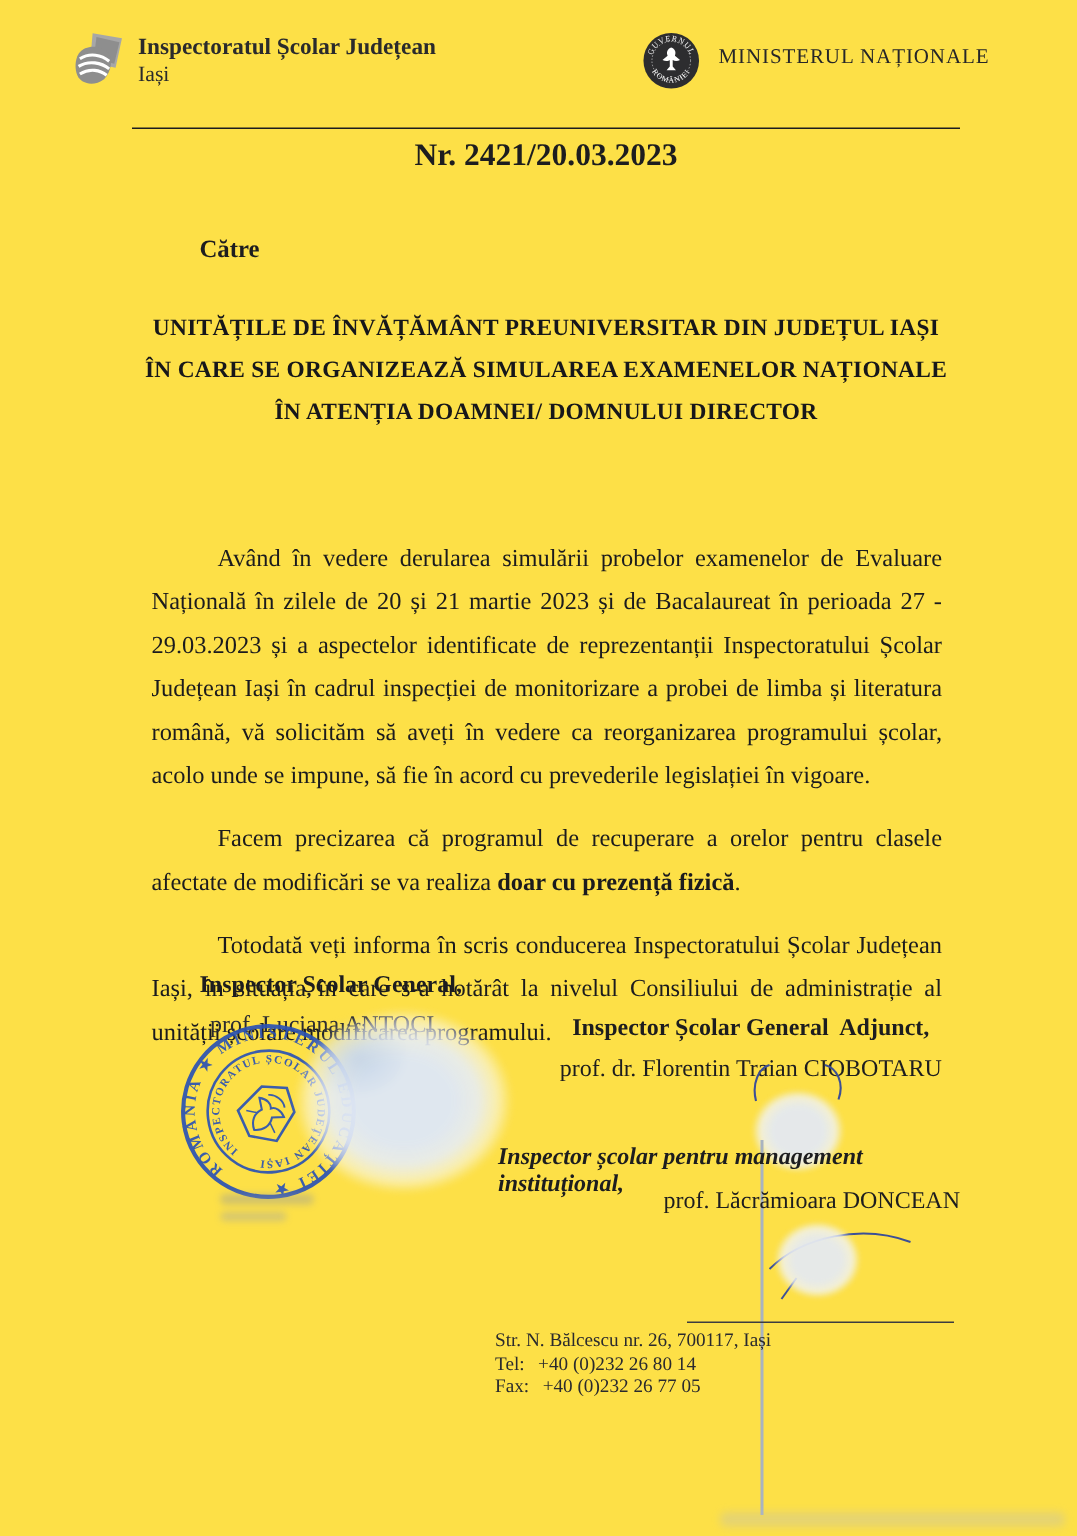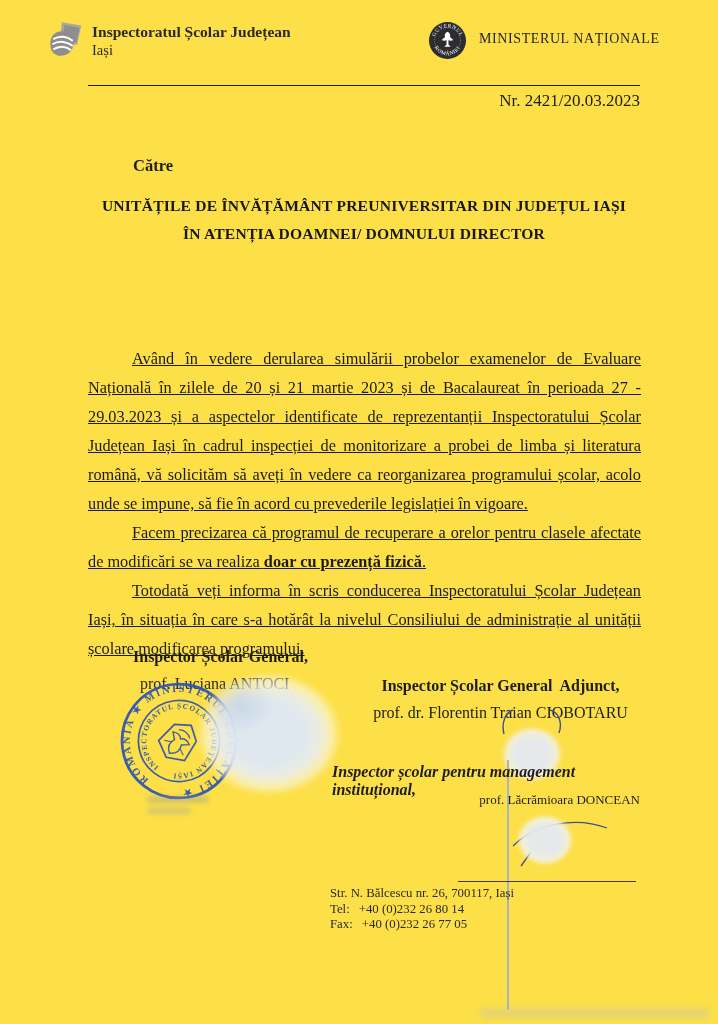--- a/index.html
+++ b/index.html
@@ -15,7 +15,7 @@
   .emblem{position:absolute;left:428px;top:21px;width:39px;height:39px;}
   .ministry{position:absolute;left:479px;top:31px;font-size:14px;letter-spacing:0.6px;color:#262628;}
   .top-rule{position:absolute;left:88px;top:85px;width:552px;height:0;border-top:1.8px solid #1c1c1e;}
-  .doc-number{position:absolute;left:88px;top:91px;width:552px;text-align:right;font-weight:normal;font-size:17px;}
+  .doc-number{position:absolute;left:88px;top:91px;width:552px;text-align:center;font-weight:bold;font-size:21px;}
   
   .salutation{position:absolute;left:133px;top:156px;font-weight:bold;font-size:16.5px;}
   .title-block{position:absolute;left:88px;top:192px;width:552px;text-align:center;font-weight:bold;font-size:15.6px;line-height:28px;letter-spacing:0.2px;color:#17171a;}

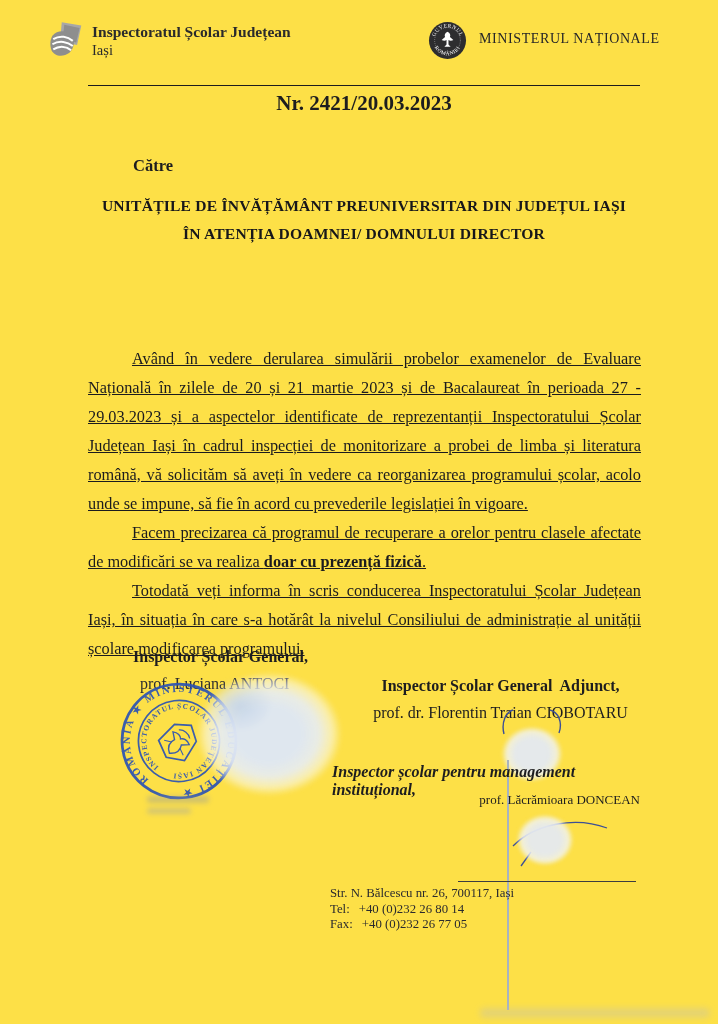--- a/index.html
+++ b/index.html
@@ -18,7 +18,7 @@
   .doc-number{position:absolute;left:88px;top:91px;width:552px;text-align:center;font-weight:bold;font-size:21px;}
   
   .salutation{position:absolute;left:133px;top:156px;font-weight:bold;font-size:16.5px;}
-  .title-block{position:absolute;left:88px;top:192px;width:552px;text-align:center;font-weight:bold;font-size:15.6px;line-height:28px;letter-spacing:0.2px;color:#17171a;}
+  .title-block{position:absolute;left:88px;top:205px;width:552px;text-align:center;font-weight:bold;font-size:15.6px;line-height:28px;letter-spacing:0.2px;color:#17171a;}
   
   .body-block{position:absolute;left:88px;top:344px;width:553px;font-size:16.3px;line-height:29px;text-align:justify;color:#1b1b1e;}
   .body-block p{margin:0;text-indent:44px;text-decoration:underline;}

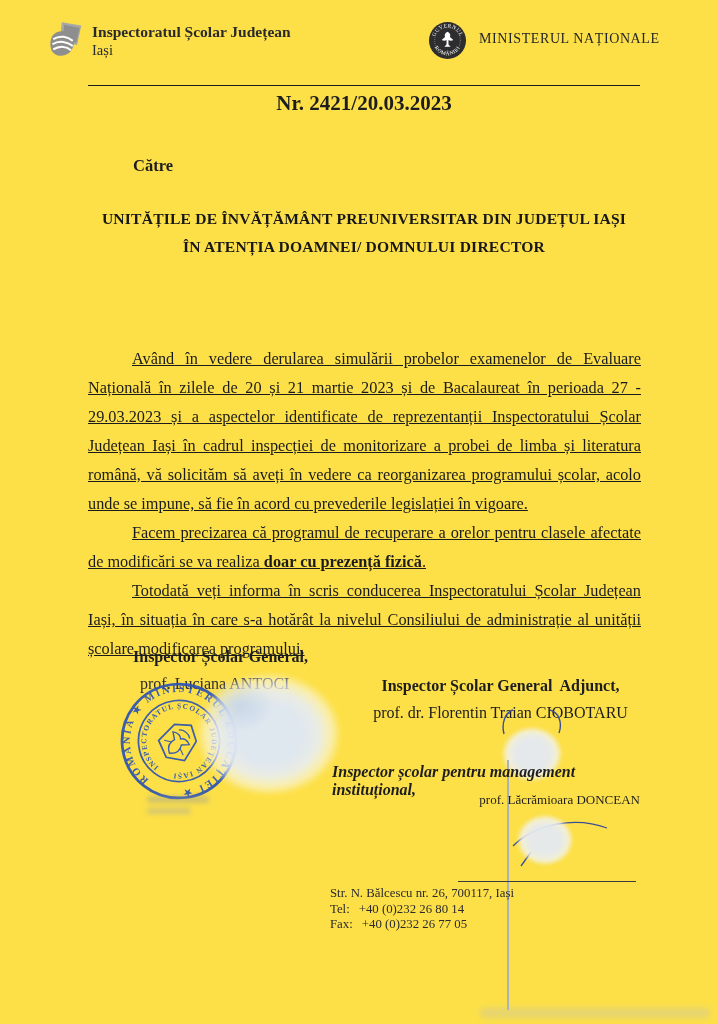--- a/index.html
+++ b/index.html
@@ -97,6 +97,7 @@
   <div class="salutation">Către</div>
   <div class="title-block">
     <div>UNITĂȚILE DE ÎNVĂȚĂMÂNT PREUNIVERSITAR DIN JUDEȚUL IAȘI</div>
+    <div>ÎN CARE SE ORGANIZEAZĂ SIMULAREA EXAMENELOR NAȚIONALE</div>
     <div>ÎN ATENȚIA DOAMNEI/ DOMNULUI DIRECTOR</div>
   </div>
 

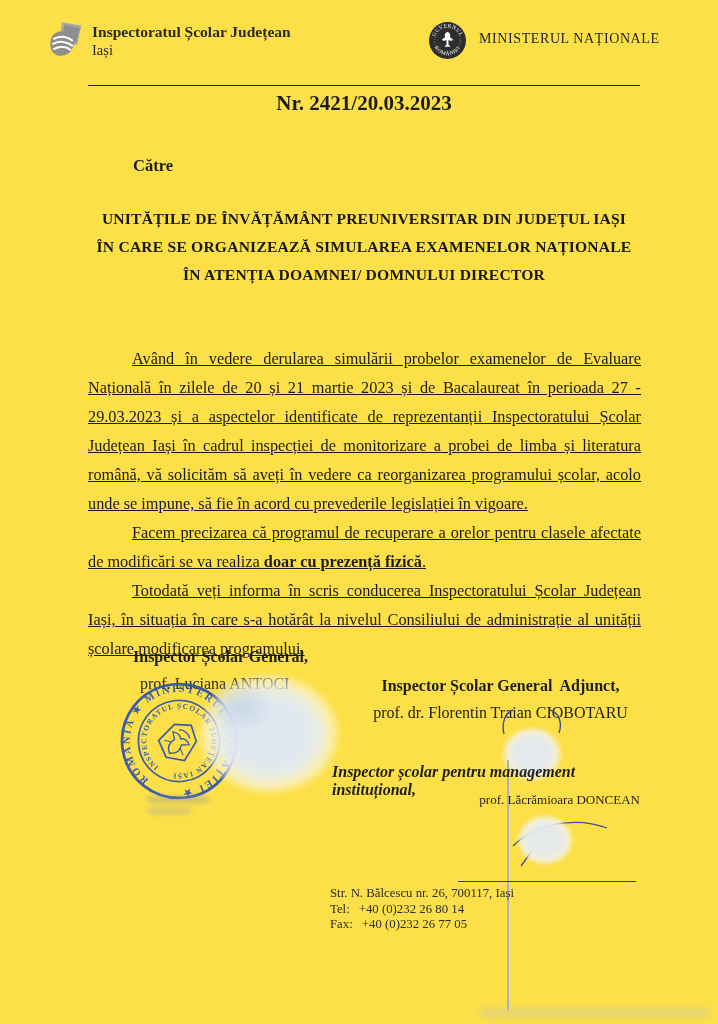--- a/index.html
+++ b/index.html
@@ -21,7 +21,7 @@
   .title-block{position:absolute;left:88px;top:205px;width:552px;text-align:center;font-weight:bold;font-size:15.6px;line-height:28px;letter-spacing:0.2px;color:#17171a;}
   
   .body-block{position:absolute;left:88px;top:344px;width:553px;font-size:16.3px;line-height:29px;text-align:justify;color:#1b1b1e;}
-  .body-block p{margin:0;text-indent:44px;text-decoration:underline;}
+  .body-block p{margin:13px;text-indent:44px;}
   .b{font-weight:bold;}
   
   .sig-general-title{position:absolute;left:133px;top:648px;font-weight:bold;font-size:16px;}

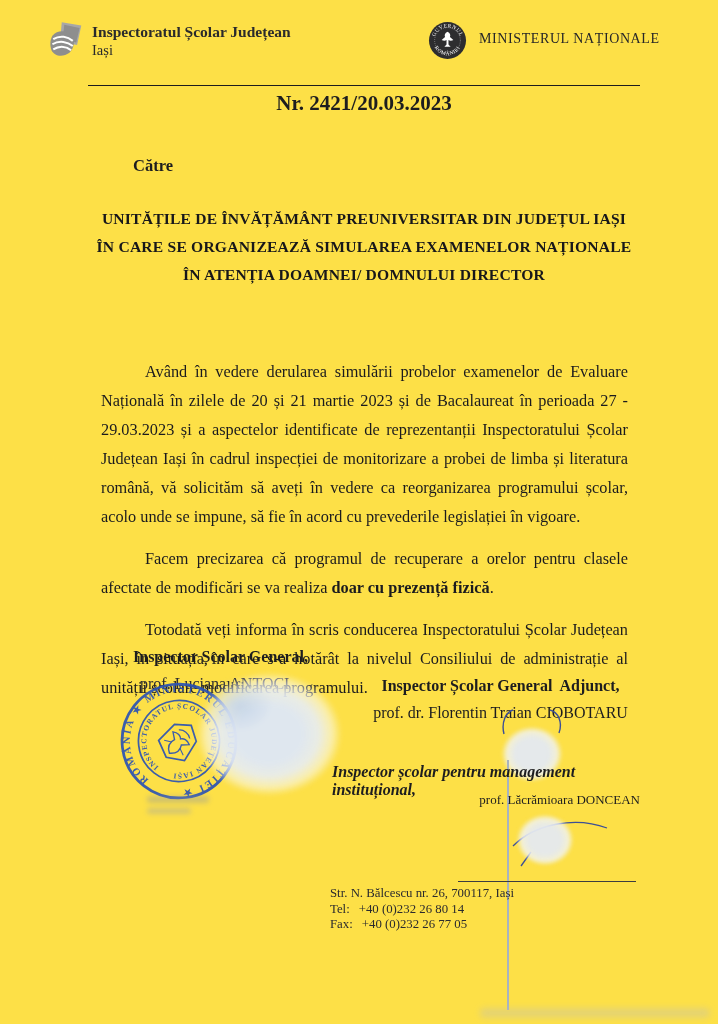--- a/index.html
+++ b/index.html
@@ -45,7 +45,7 @@
     filter:blur(1.5px);}
   .vline{position:absolute;left:507px;top:760px;width:1.5px;height:250px;background:#a9b3c0;}
   .sig-mgmt-title{position:absolute;left:332px;top:763px;width:316px;font-weight:bold;font-size:16px;font-style:italic;}
-  .sig-mgmt-name{position:absolute;left:360px;top:792px;width:280px;text-align:right;font-size:13px;}
+  .sig-mgmt-name{position:absolute;left:360px;top:792px;width:280px;text-align:right;font-size:16px;}
   .stroke-mgmt{position:absolute;left:505px;top:812px;width:110px;height:60px;}
   .blur-circ2{position:absolute;left:516px;top:814px;width:58px;height:52px;border-radius:50%;
     background:radial-gradient(closest-side, rgba(229,233,239,0.96) 55%, rgba(241,244,248,0.8) 80%, rgba(255,255,255,0) 100%);

